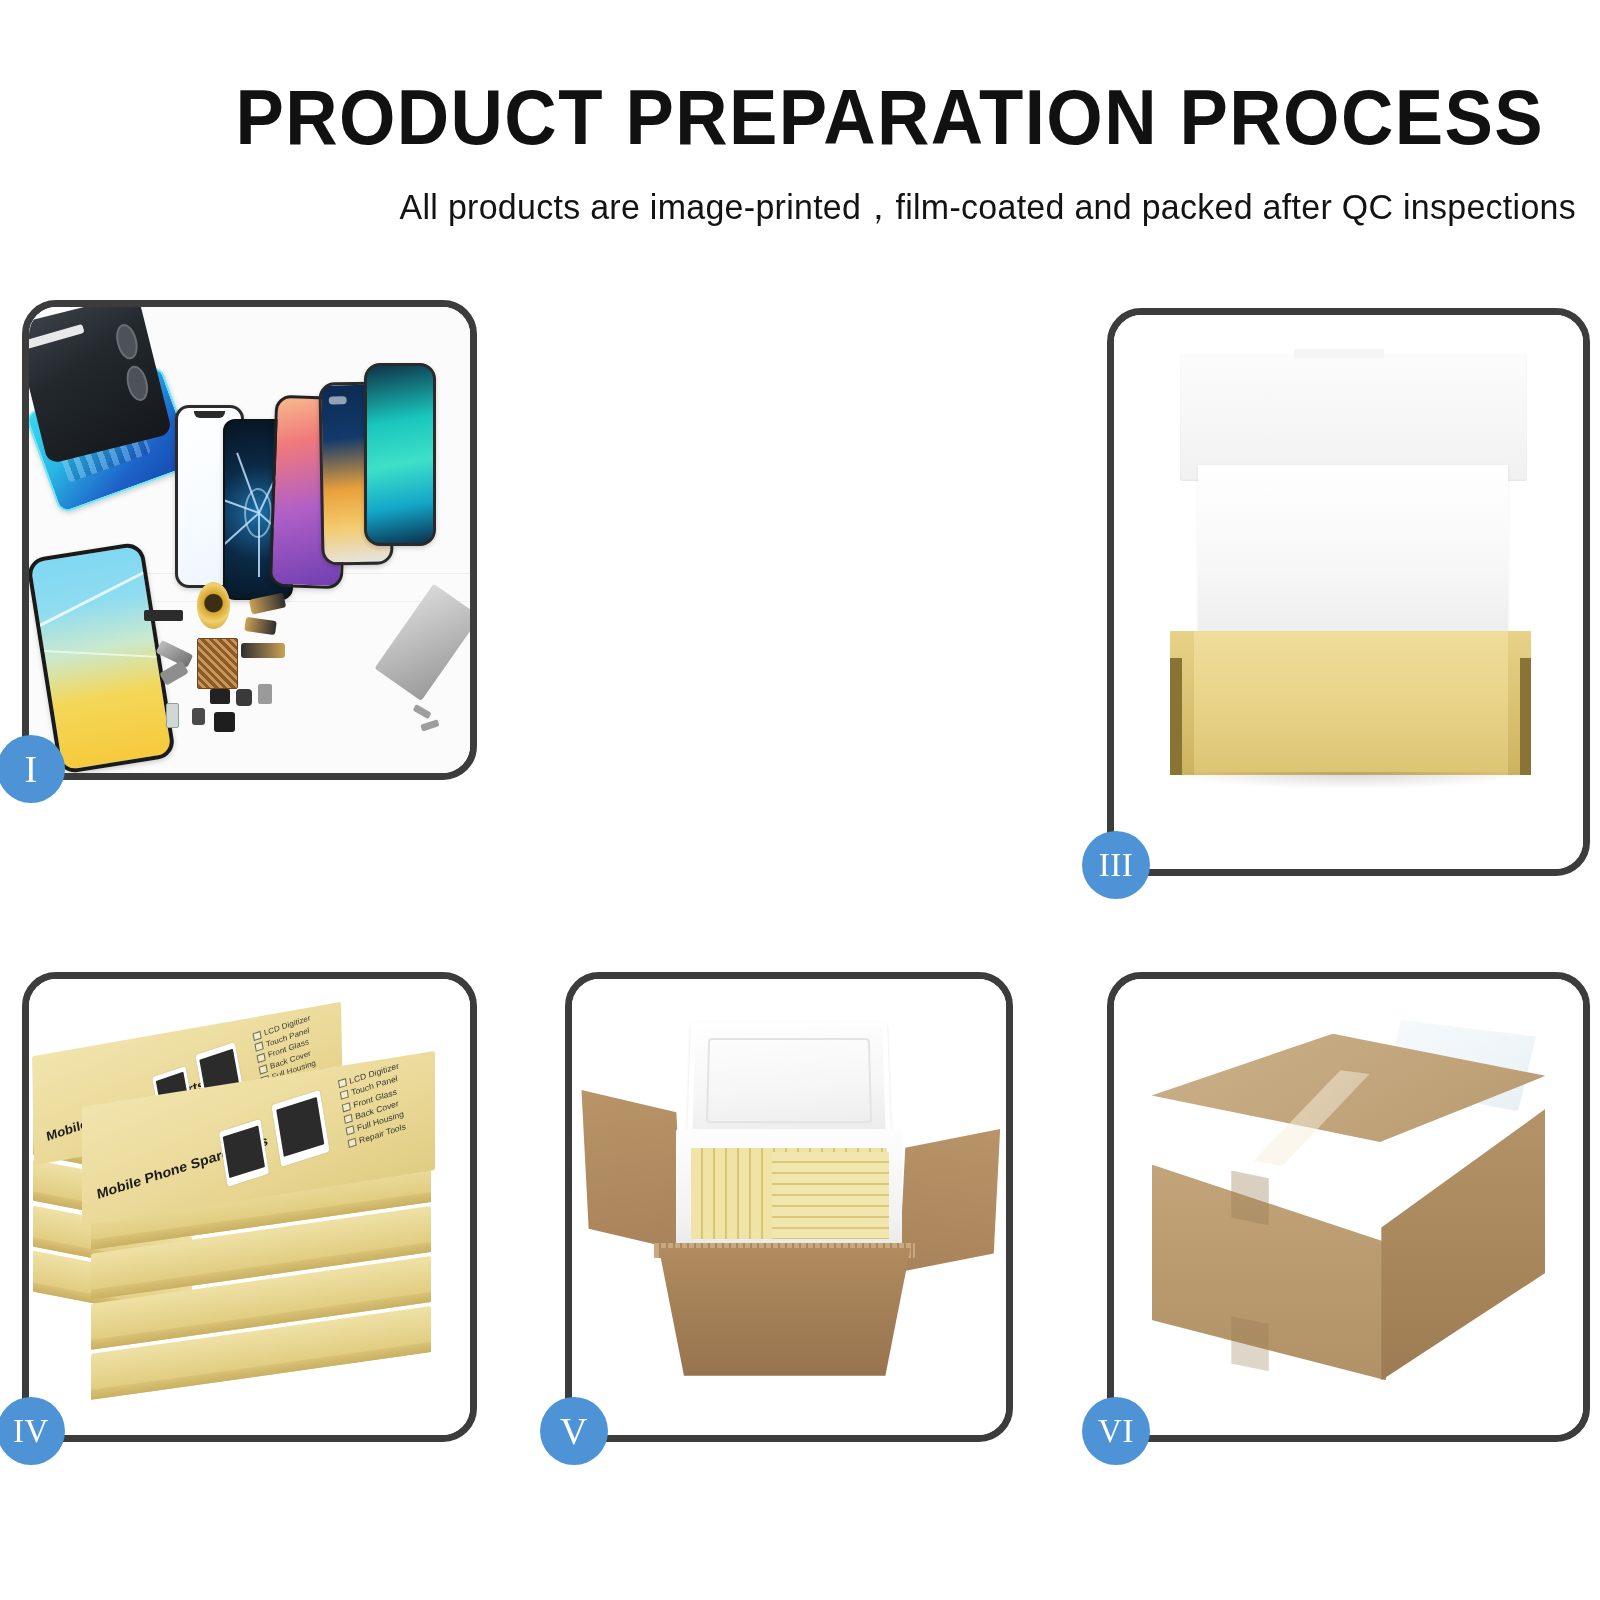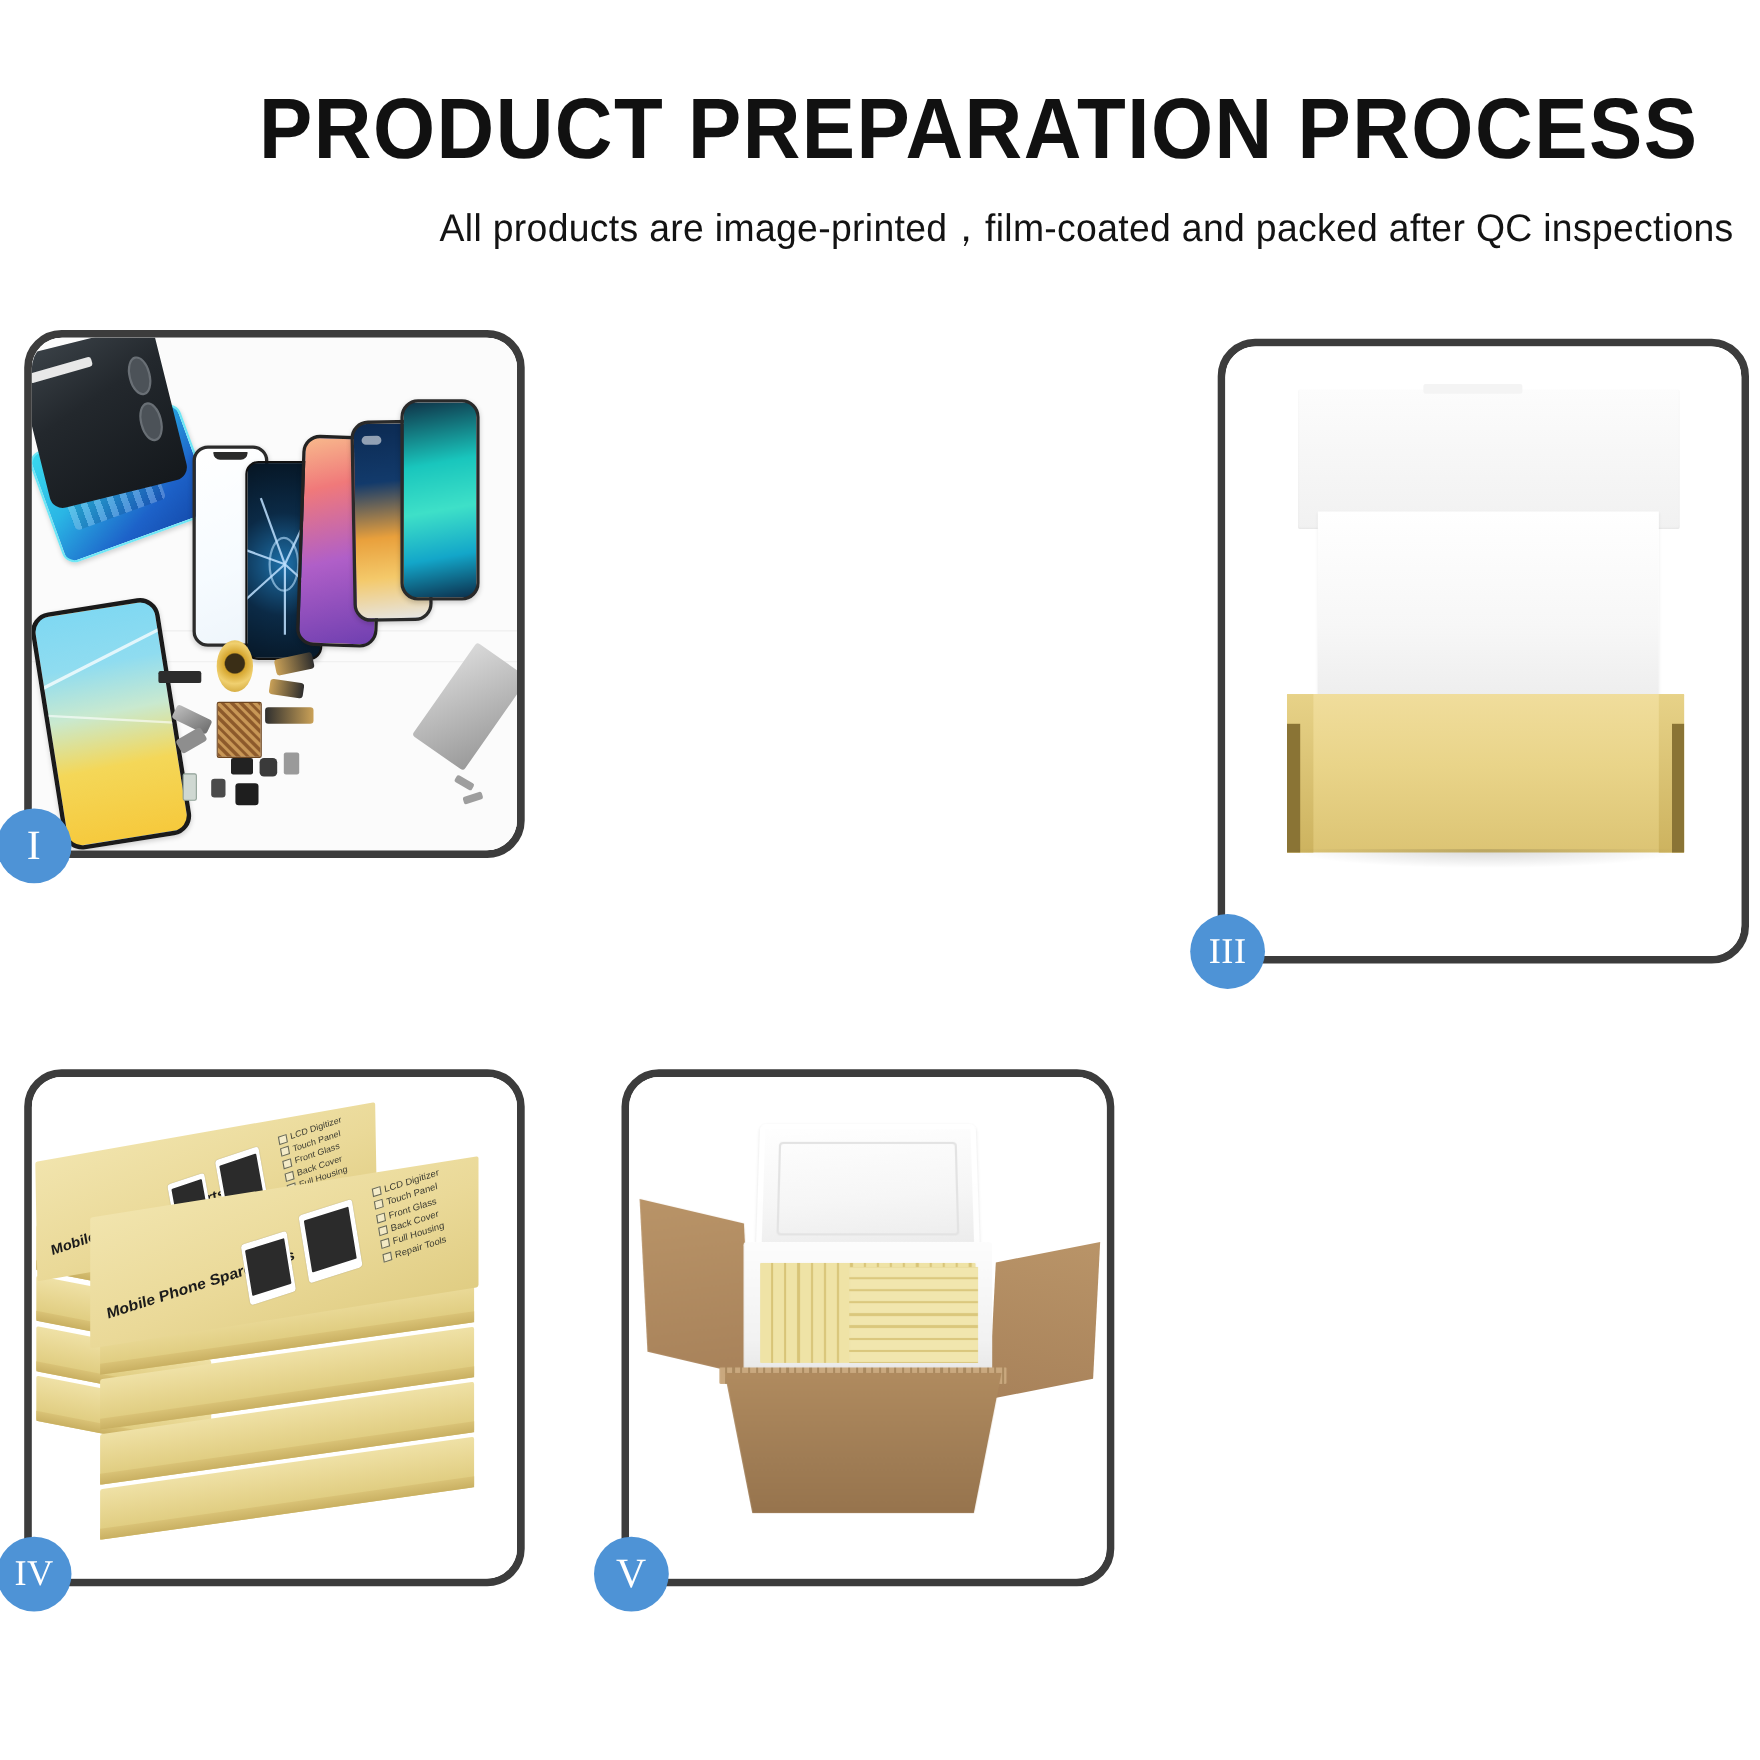--- a/index.html
+++ b/index.html
@@ -682,6 +682,22 @@
     </div>
   </div>
 
+  <div class="panel p6">
+    <div class="panel-inner">
+      <div class="bigbox">
+        <div class="bb-glass"></div>
+        <div class="bb-top"></div>
+        <div class="bb-tape"></div>
+        <div class="bb-left"></div>
+        <div class="bb-right"></div>
+        <div class="bb-seamL"></div>
+        <div class="bb-seamL2"></div>
+      </div>
+    </div>
+    <div class="badge wide">
+      <span>VI</span>
+    </div>
+  </div>
 
 </div>
 

